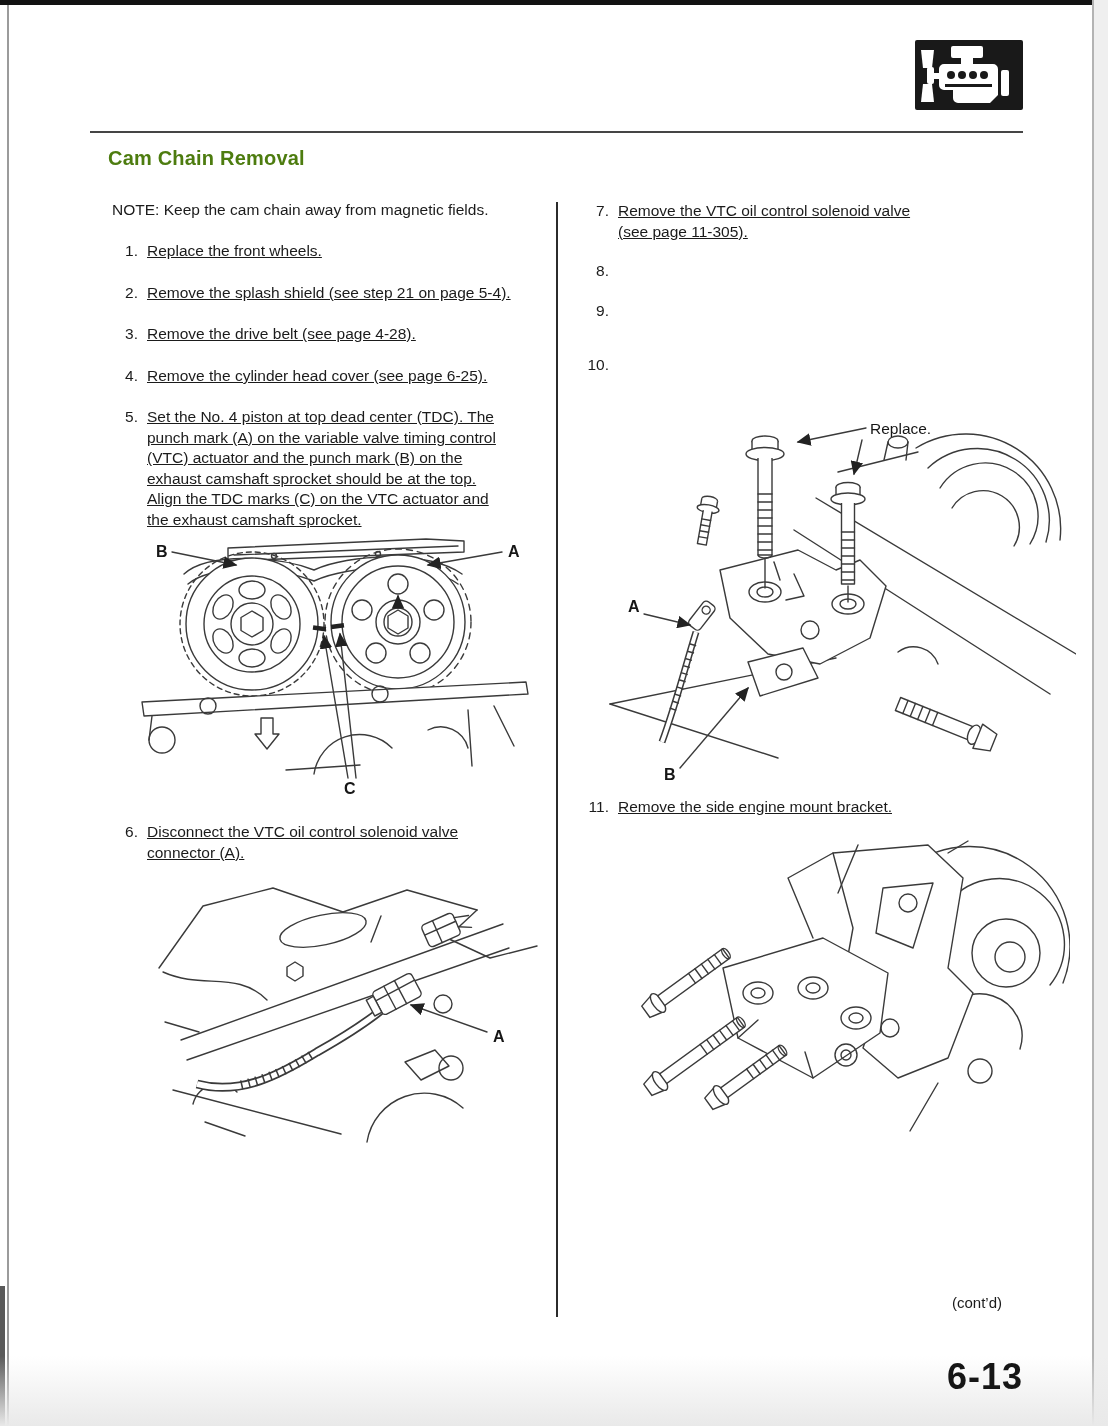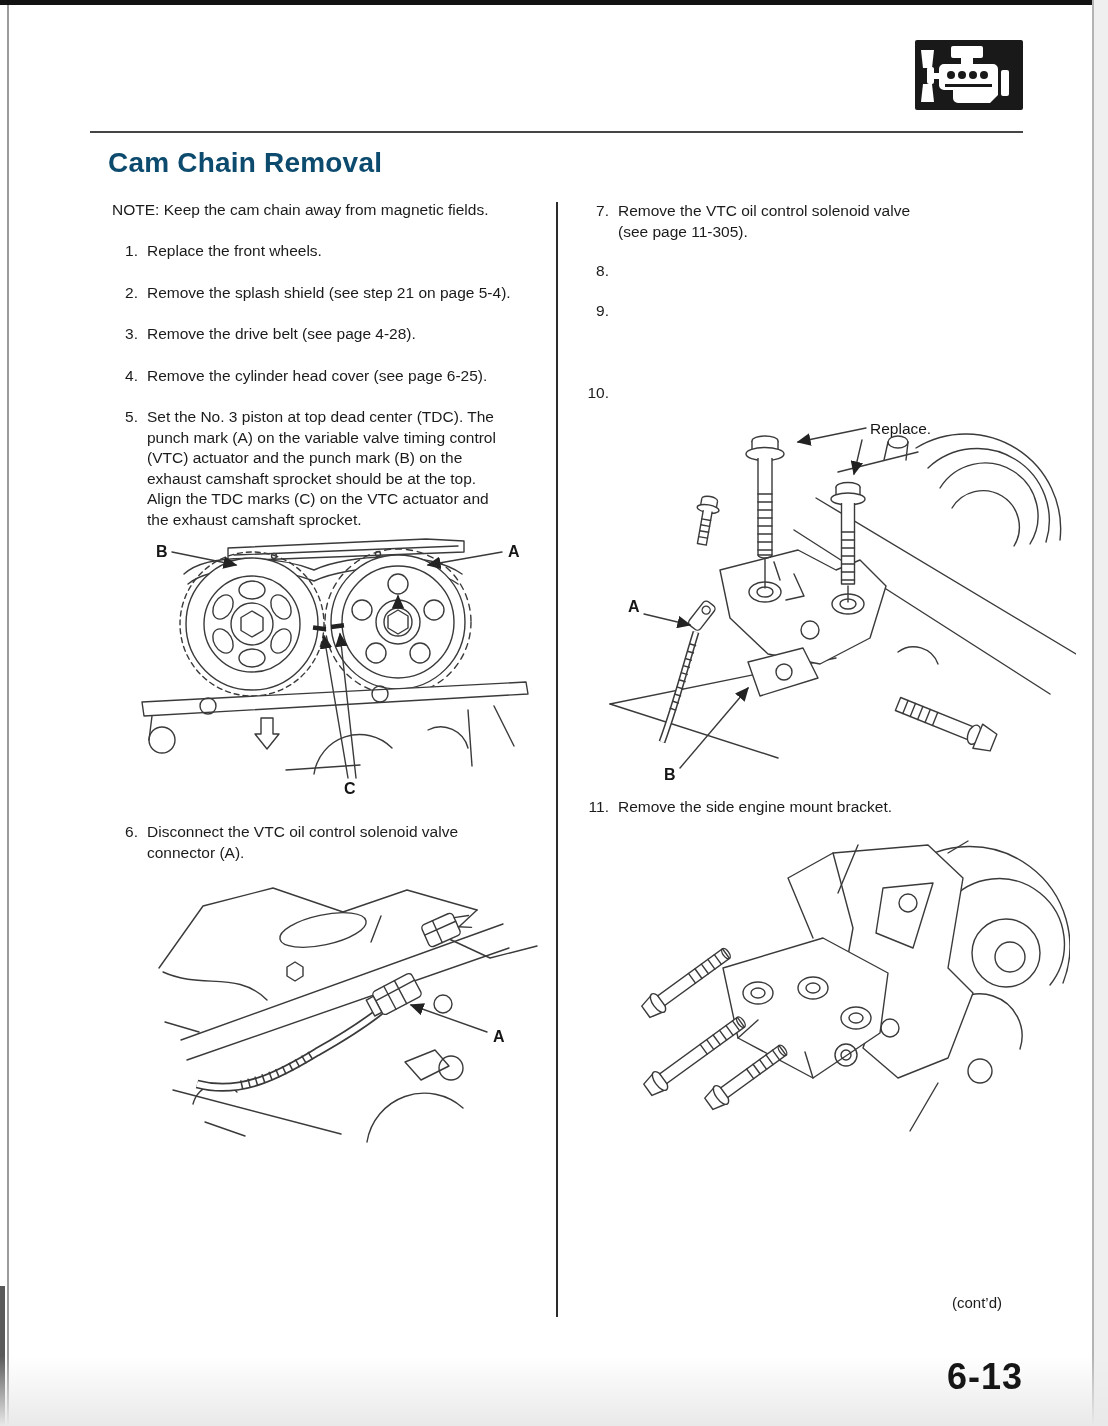--- a/index.html
+++ b/index.html
@@ -19,7 +19,7 @@
   .hrule{left:90px;top:131px;width:933px;height:2px;background:#454545;}
   .divider{left:556px;top:202px;width:2px;height:1115px;background:#2b2b2b;}
   
-  .title{left:108px;top:147px;font-size:28px;font-weight:bold;color:#0c4a6e;letter-spacing:.2px;}
+  .title{left:108px;top:147px;font-size:20px;font-weight:bold;color:#4d7c0f;letter-spacing:.2px;}
   .note{left:112px;top:200px;font-size:15.5px;line-height:20.5px;}
   .step{display:flex;font-size:15.5px;line-height:20.5px;color:#1b1b1b;}
   .step .num{flex:none;width:26px;text-align:right;}

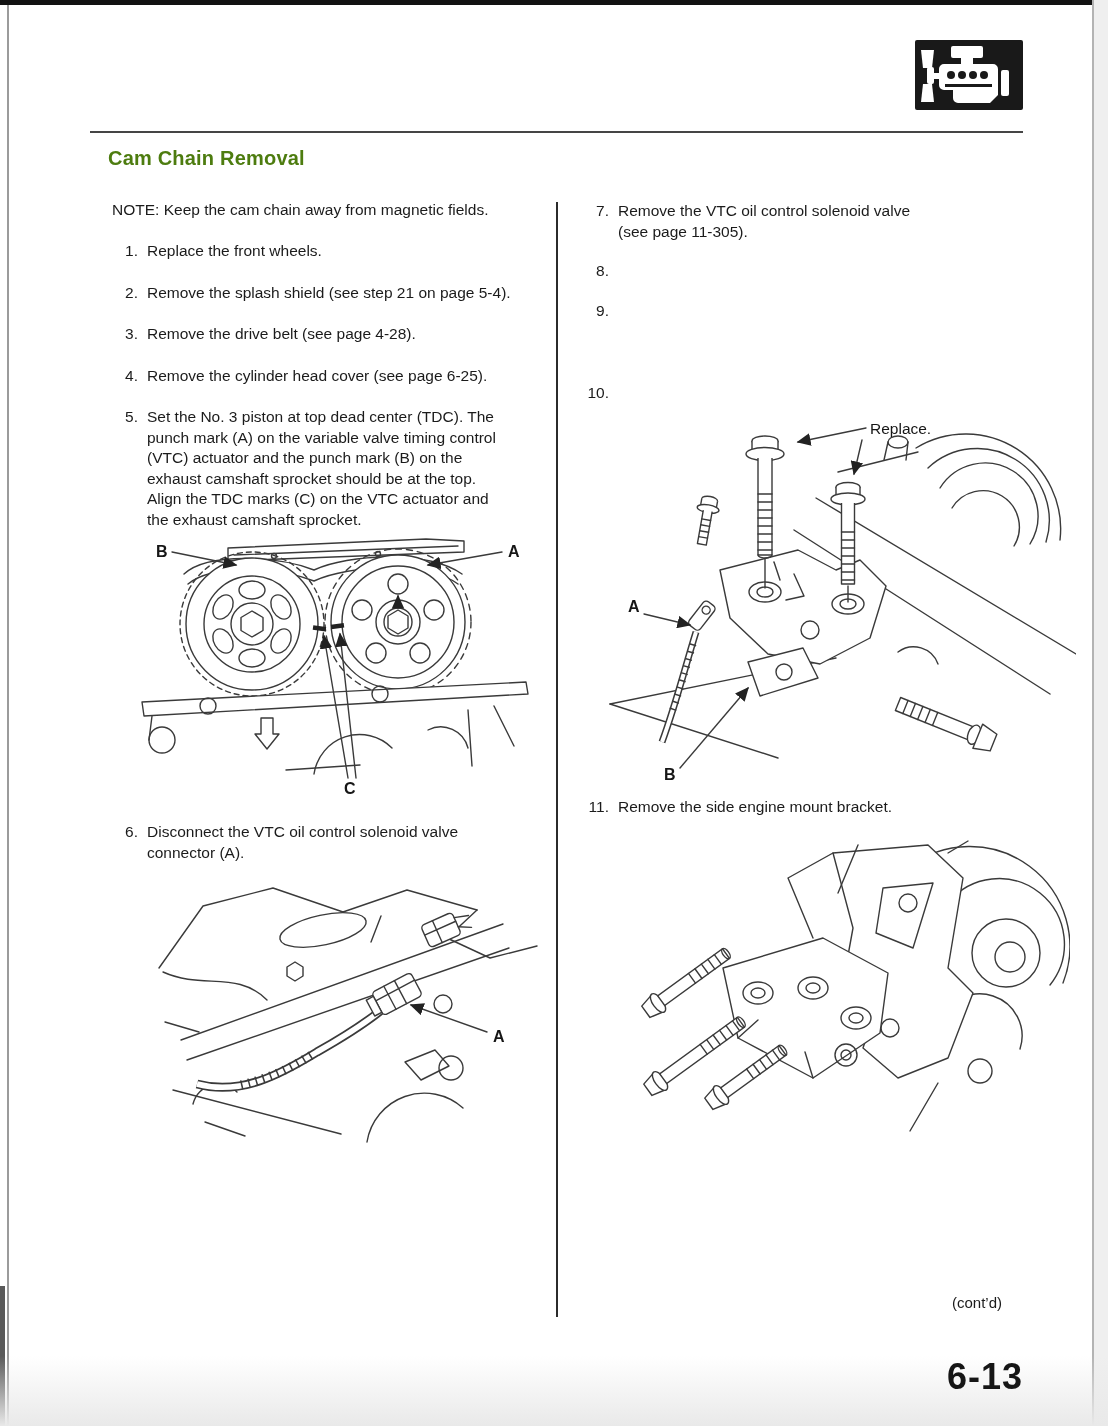--- a/index.html
+++ b/index.html
@@ -24,7 +24,7 @@
   .step{display:flex;font-size:15.5px;line-height:20.5px;color:#1b1b1b;}
   .step .num{flex:none;width:26px;text-align:right;}
   .rcol .num{width:30px;}
-  .step .txt{margin-left:9px;white-space:pre-line;}
+  .step .txt{margin-left:9px;white-space:pre-line;text-decoration:underline;}
   .contd{right:106px;top:1294px;font-size:15px;}
   .pagenum{right:85px;top:1356px;font-size:36px;font-weight:bold;letter-spacing:1px;color:#161616;}
   

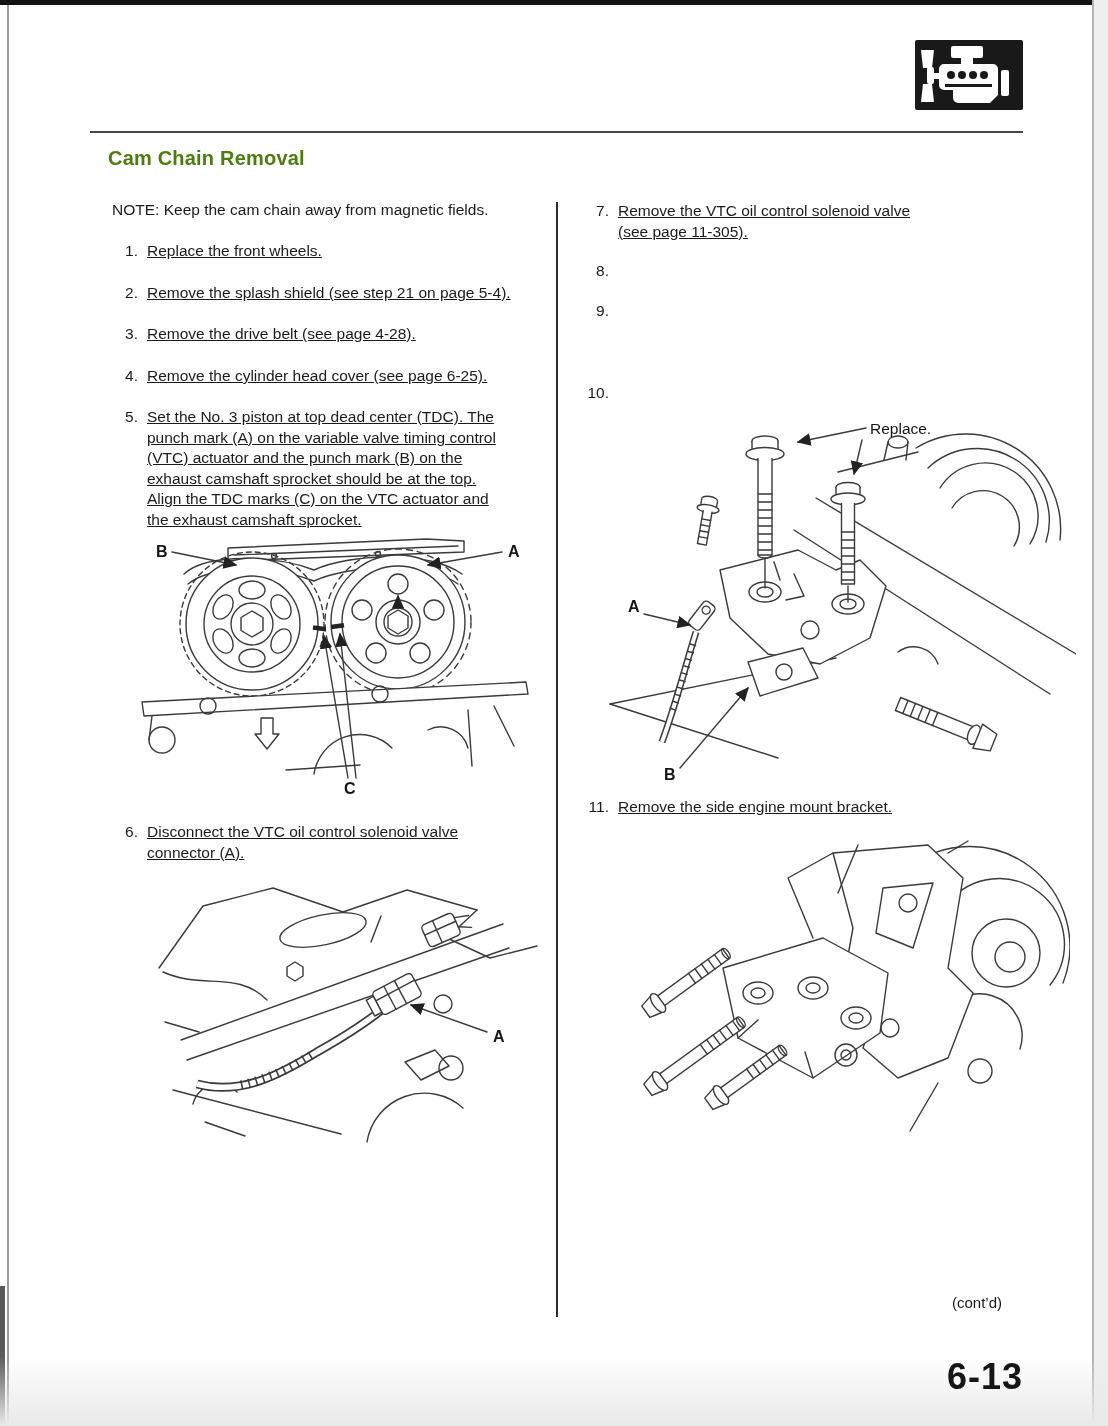--- a/index.html
+++ b/index.html
@@ -221,7 +221,7 @@
 <div class="abs step rcol" style="left:579px;top:301px;width:460px;">
   <span class="num">9.</span>
 </div>
-<div class="abs step rcol" style="left:579px;top:383px;width:460px;">
+<div class="abs step rcol" style="left:579px;top:355px;width:460px;">
   <span class="num">10.</span>
 </div>
 

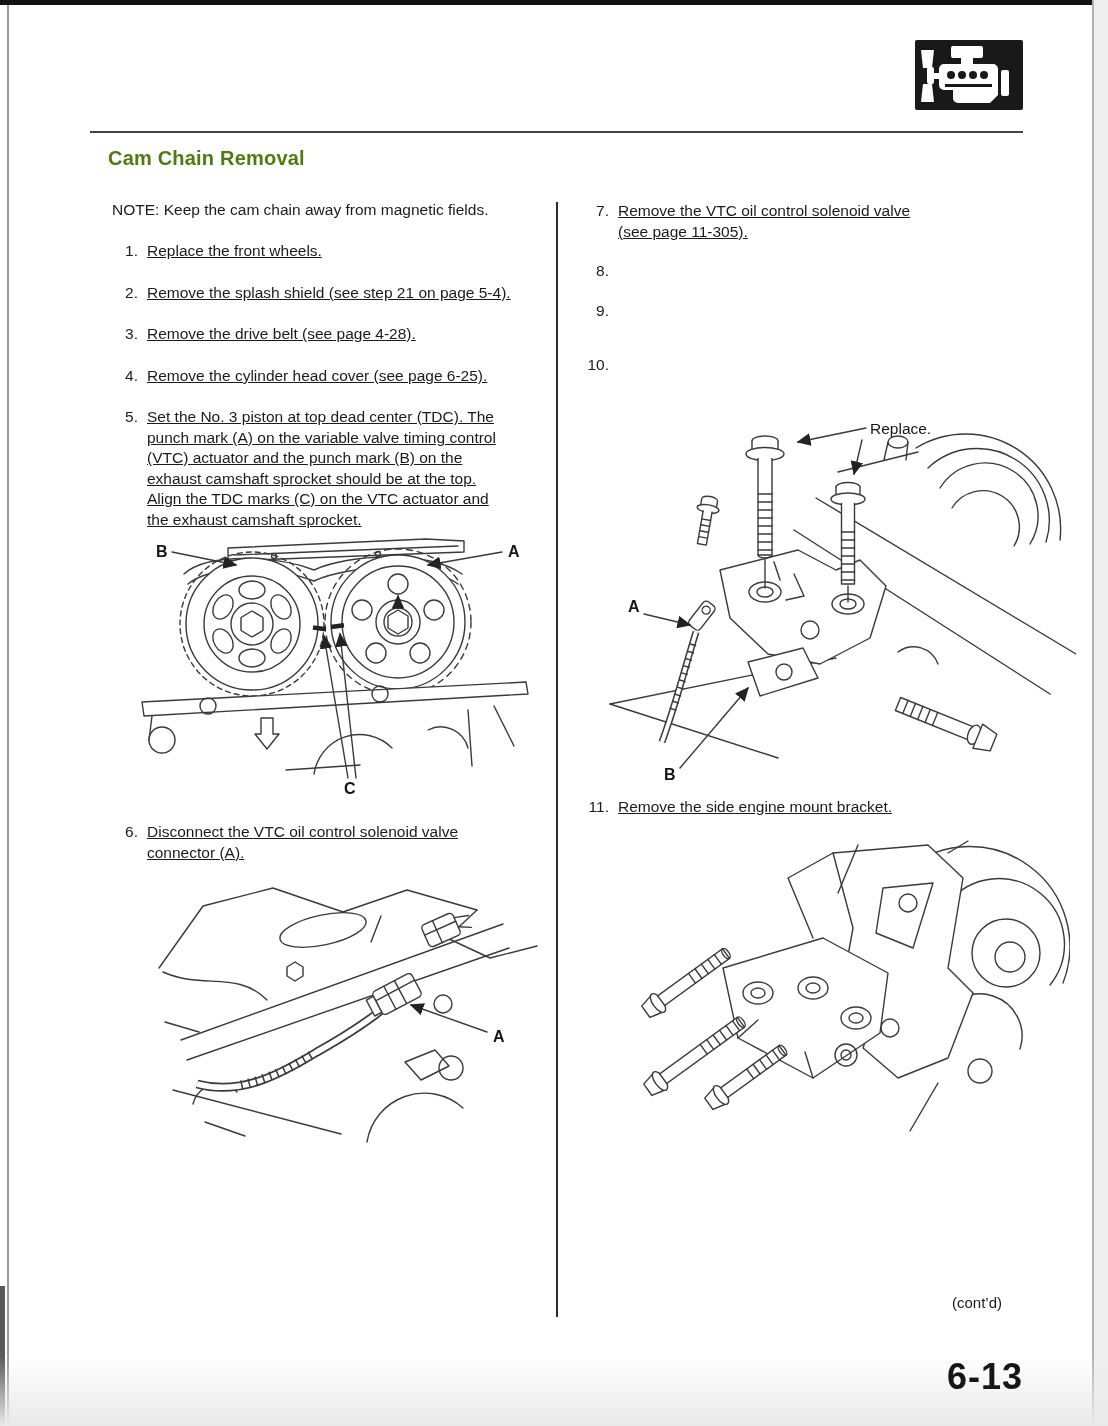--- a/index.html
+++ b/index.html
@@ -92,7 +92,7 @@
 </div>
 <div class="abs step" style="left:112px;top:407px;width:440px;">
   <span class="num">5.</span>
-  <span class="txt">Set the No. 3 piston at top dead center (TDC). The
+  <span class="txt">Set the No. 4 piston at top dead center (TDC). The
 punch mark (A) on the variable valve timing control
 (VTC) actuator and the punch mark (B) on the
 exhaust camshaft sprocket should be at the top.

